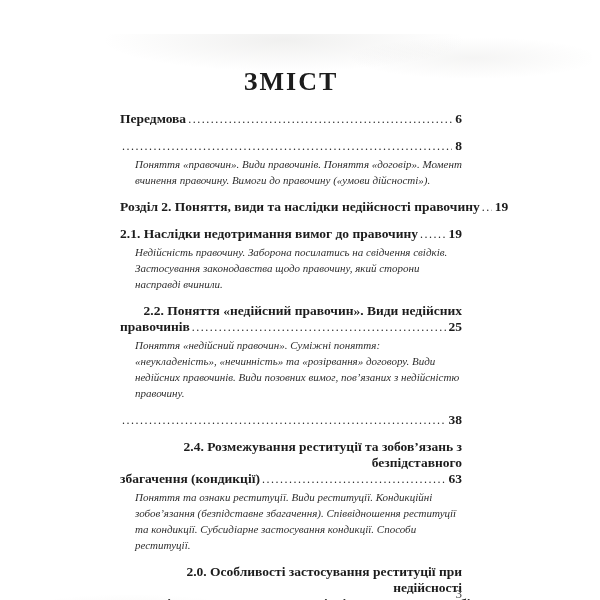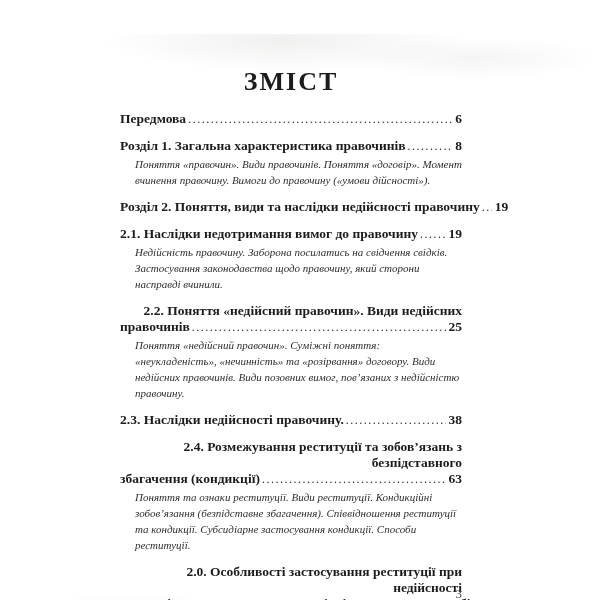--- a/index.html
+++ b/index.html
@@ -100,7 +100,6 @@
 
     <div class="entry">
       <div class="toc-line">
-        <span class="toc-title">Розділ 1. Загальна характеристика правочинів</span>
         <span class="leader"></span>
         <span class="pagenum">8</span>
       </div>

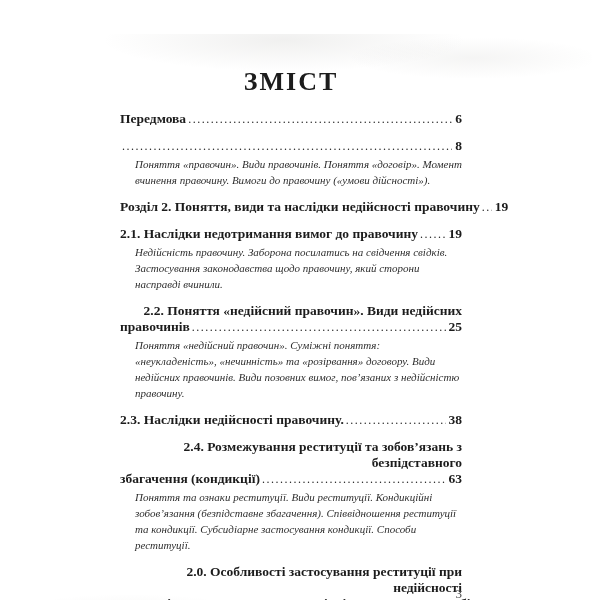--- a/index.html
+++ b/index.html
@@ -135,7 +135,6 @@
 
     <div class="entry">
       <div class="toc-line">
-        <span class="toc-title">2.3. Наслідки недійсності правочину.</span>
         <span class="leader"></span>
         <span class="pagenum">38</span>
       </div>

